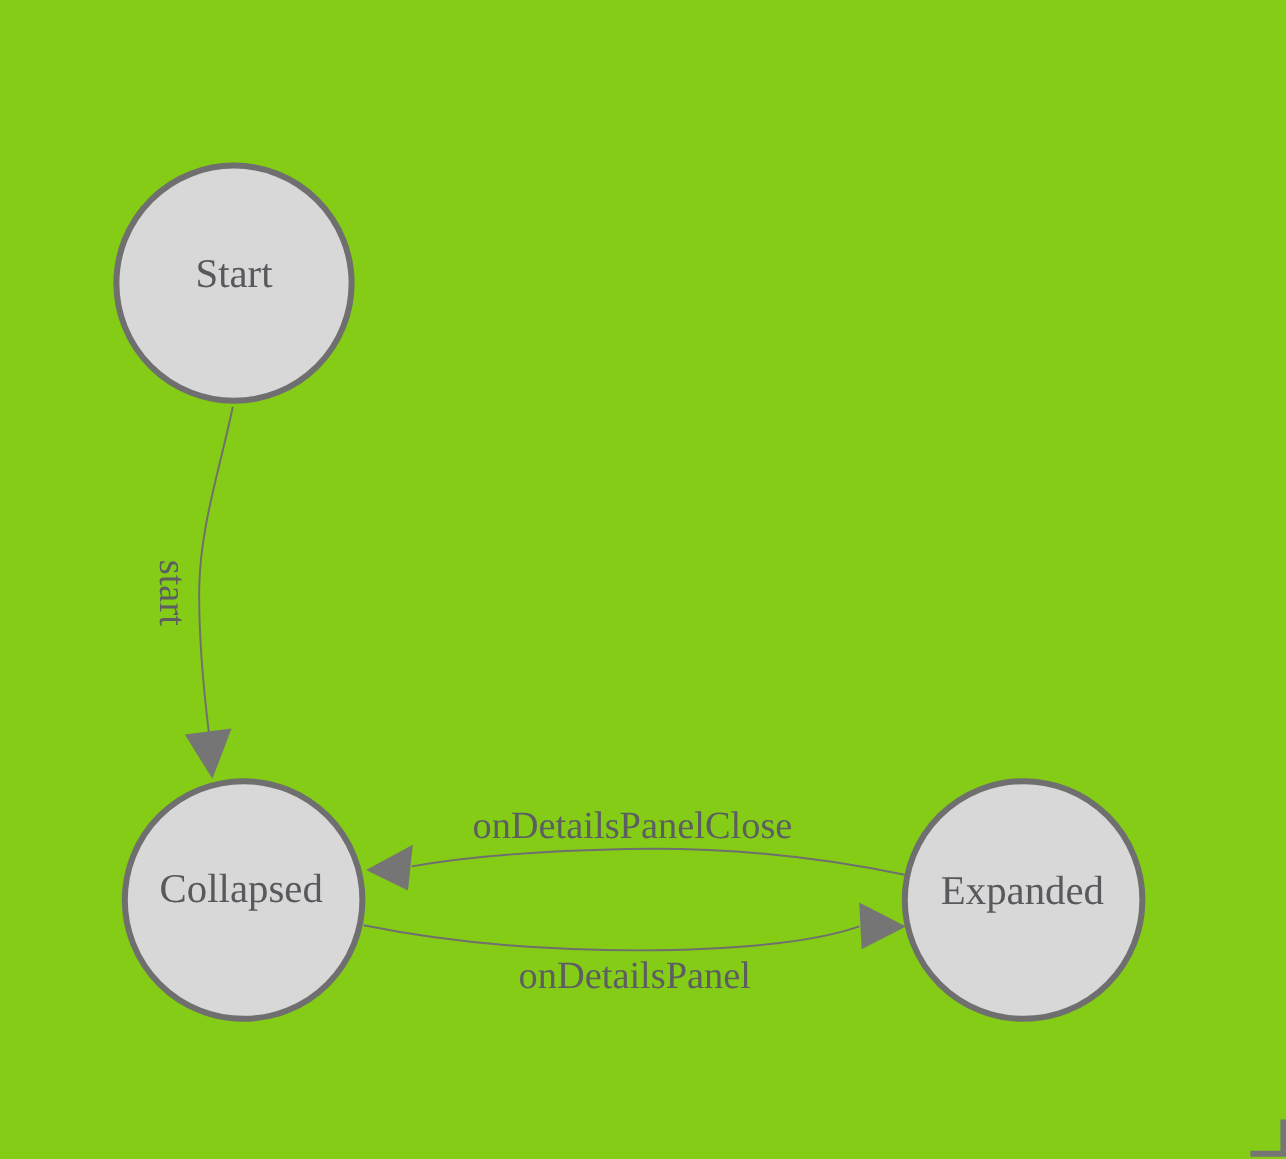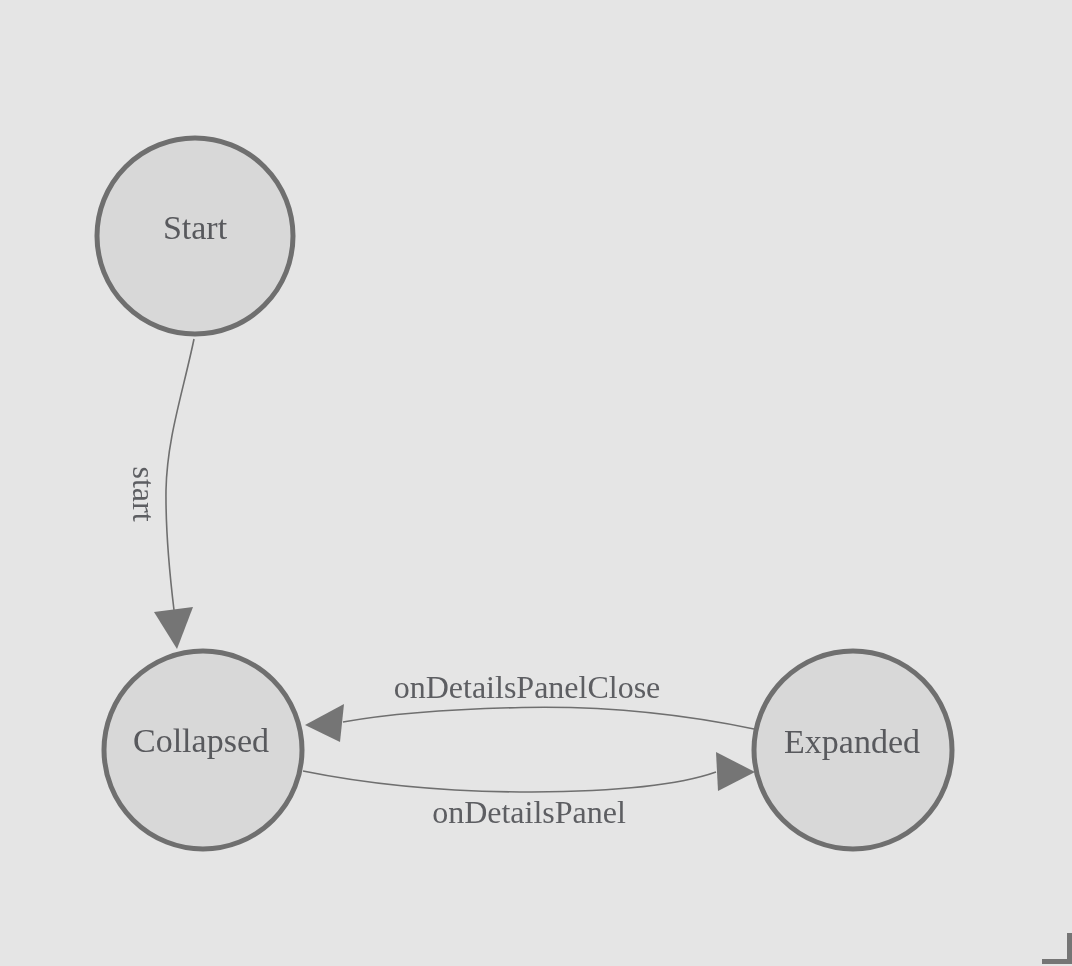--- a/index.html
+++ b/index.html
@@ -7,7 +7,7 @@
     position: relative;
     width: 1072px;
     height: 966px;
-    background: #e5e5e5;
+    background: #84cc16;
     overflow: hidden;
     font-family: "Liberation Serif", serif;
   }

